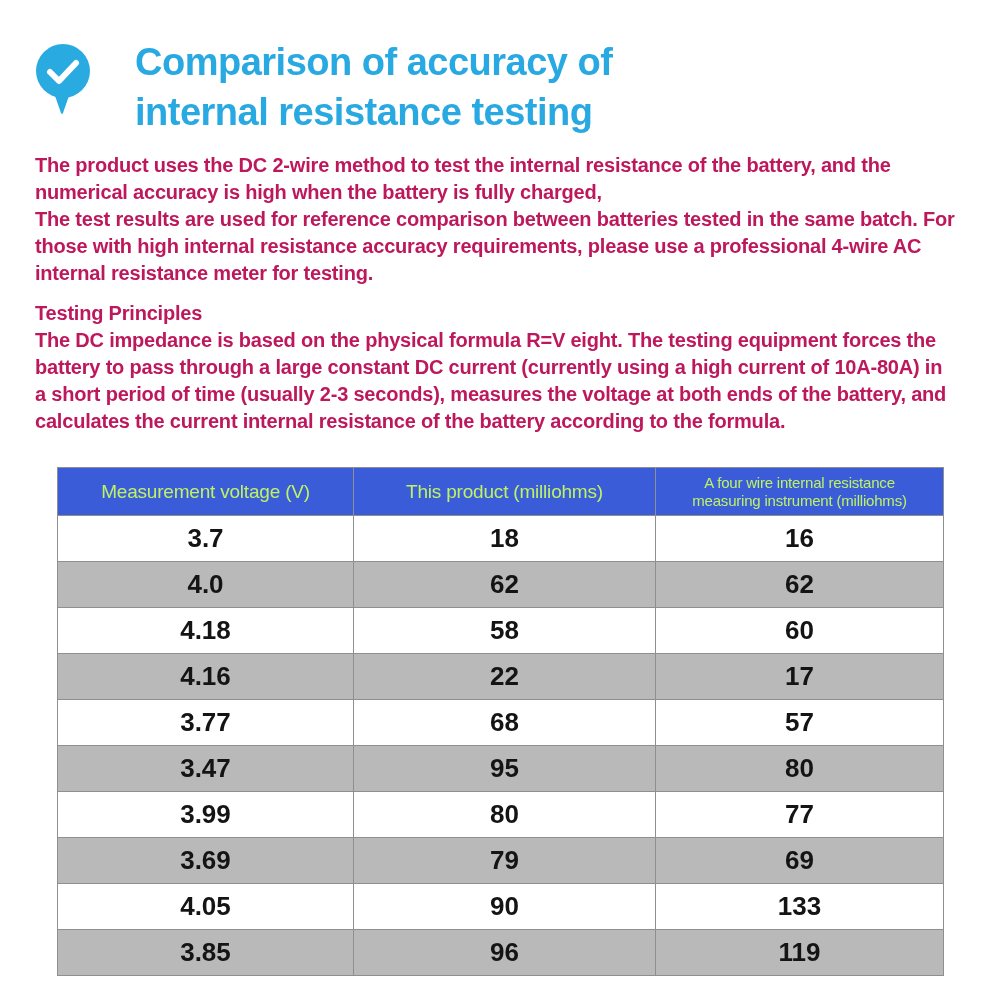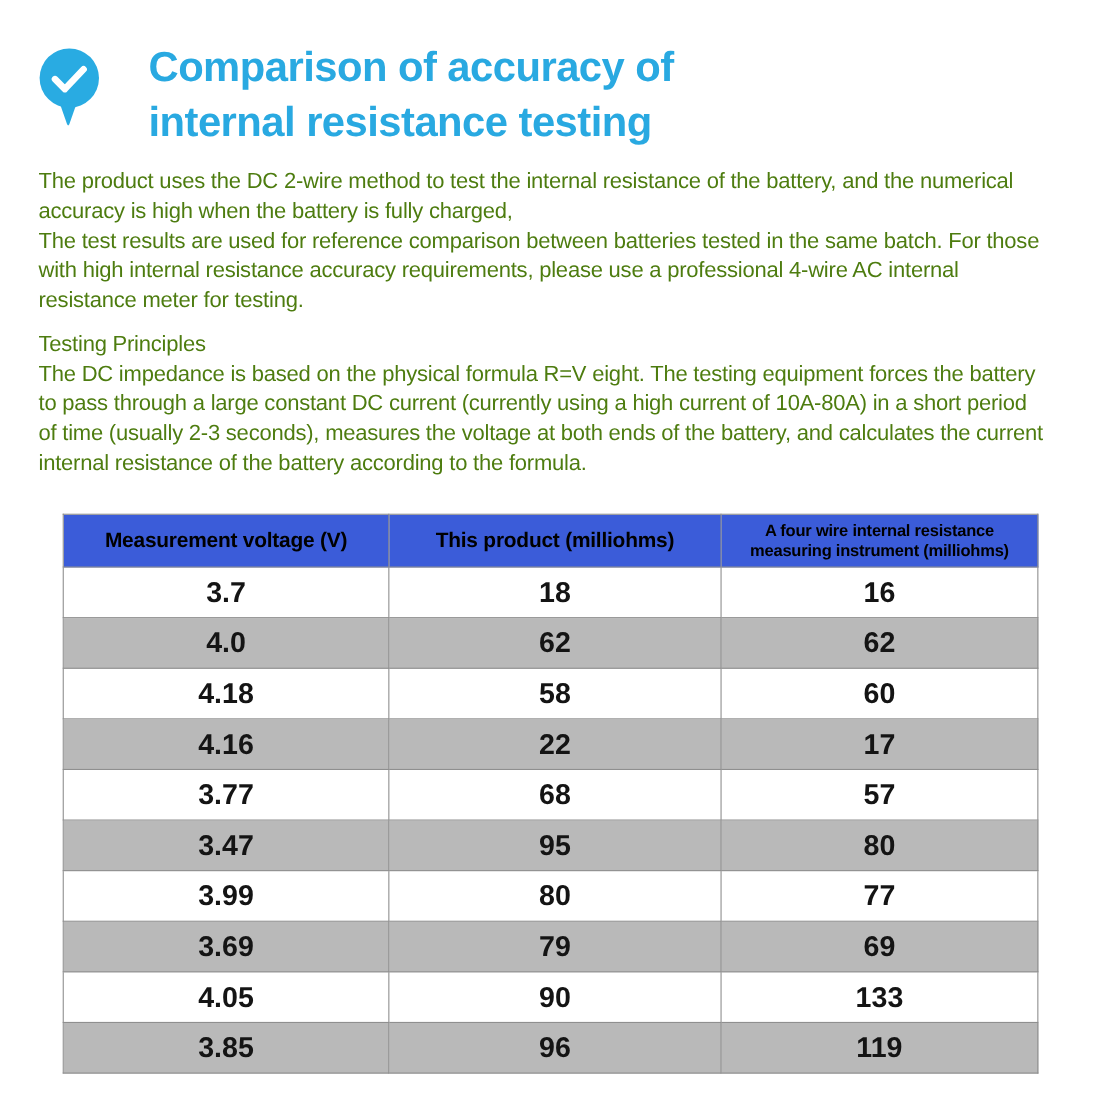--- a/index.html
+++ b/index.html
@@ -35,8 +35,9 @@
     margin: 0;
     font-size: 20px;
     line-height: 27px;
-    color: #4d7c0f;
+    color: #be185d;
     letter-spacing: -0.2px;
+    font-weight: bold;
   }
   .red-text { color: #e8141c; }
   .principles {

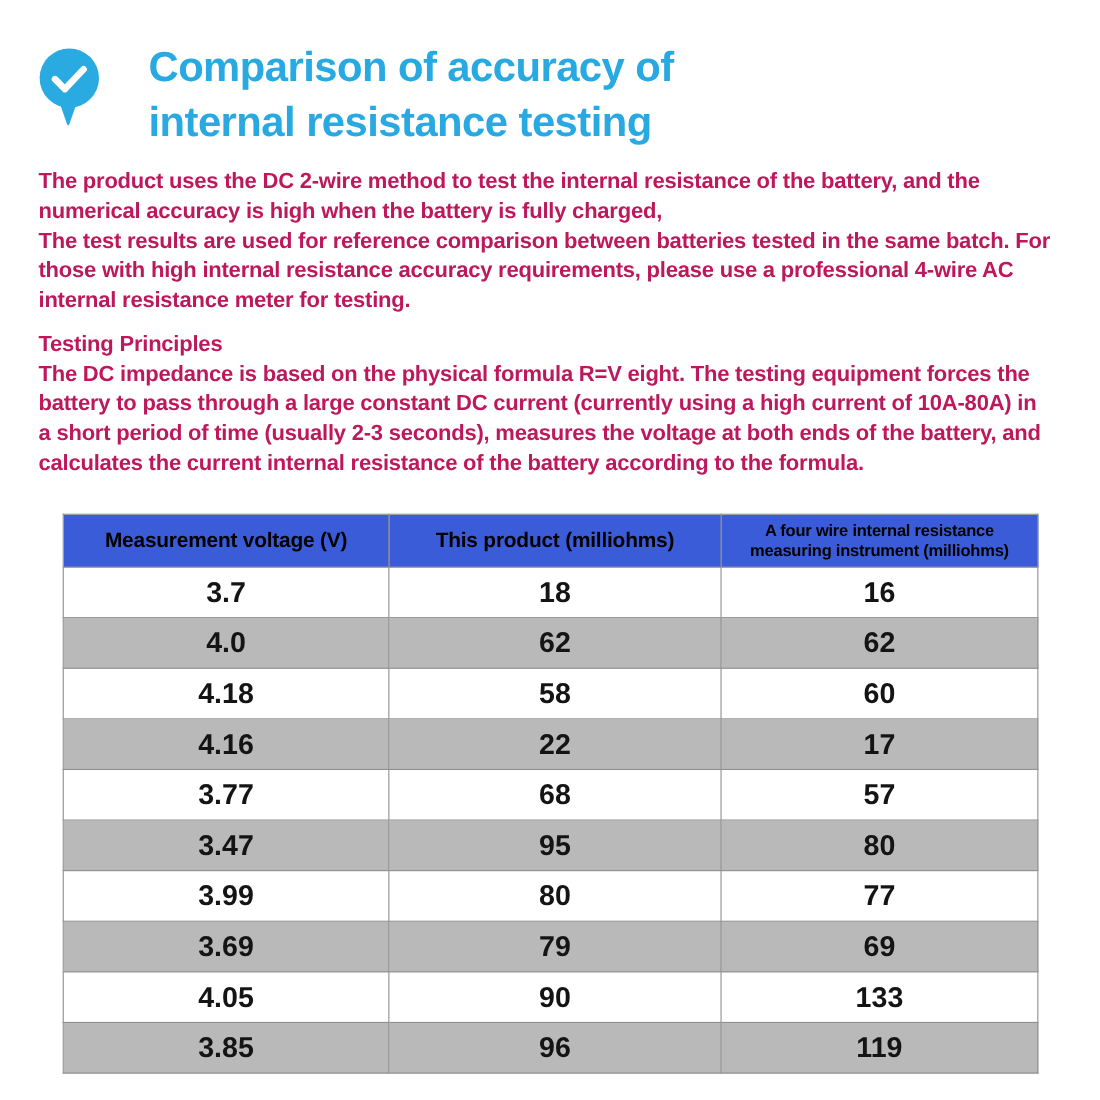--- a/index.html
+++ b/index.html
@@ -60,8 +60,8 @@
   }
   .cmp-table thead th {
     background: #3b5cd9;
-    color: #000000;
-    font-weight: bold;
+    color: #bef264;
+    font-weight: normal;
     height: 47px;
     font-size: 19px;
     letter-spacing: -0.2px;

